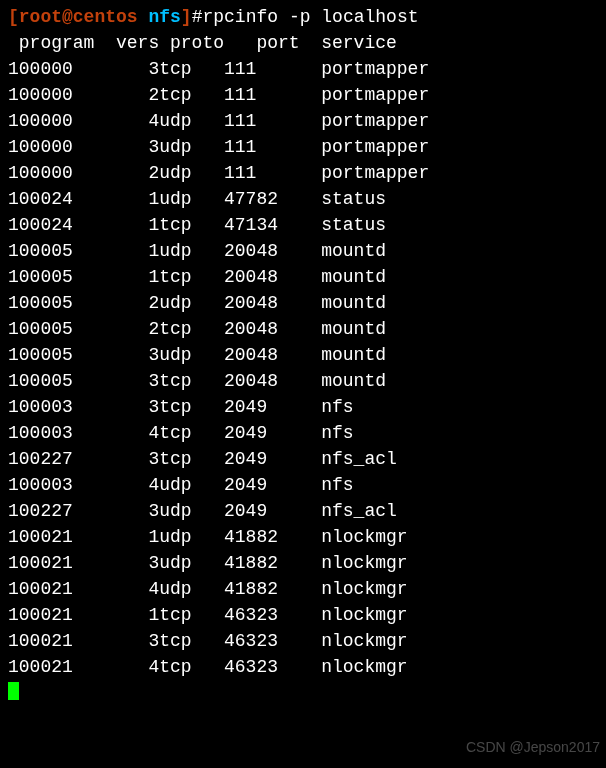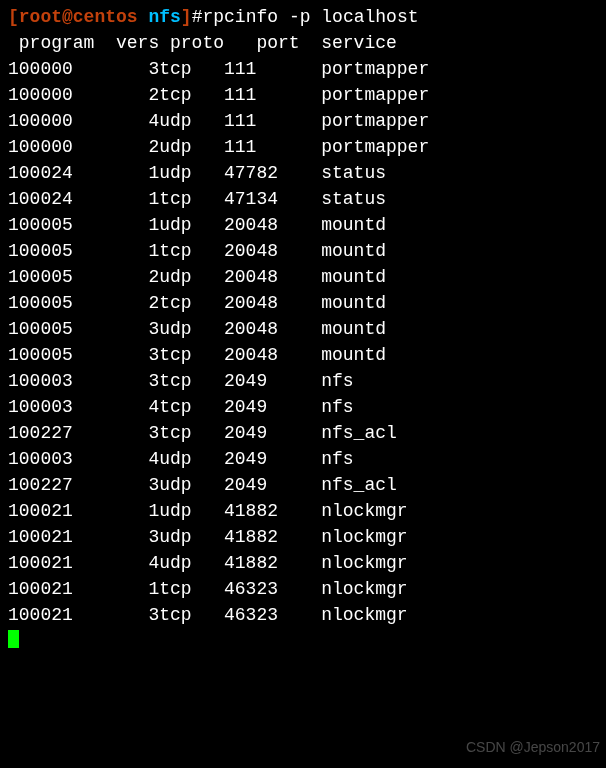--- a/index.html
+++ b/index.html
@@ -51,6 +51,7 @@
     <div class="row"><span class="col c-prog">100000</span><span class="col c-vers">3</span><span class="col c-proto">tcp</span><span class="col c-port">111</span><span class="col c-svc">portmapper</span></div>
     <div class="row"><span class="col c-prog">100000</span><span class="col c-vers">2</span><span class="col c-proto">tcp</span><span class="col c-port">111</span><span class="col c-svc">portmapper</span></div>
     <div class="row"><span class="col c-prog">100000</span><span class="col c-vers">4</span><span class="col c-proto">udp</span><span class="col c-port">111</span><span class="col c-svc">portmapper</span></div>
+    <div class="row"><span class="col c-prog">100000</span><span class="col c-vers">3</span><span class="col c-proto">udp</span><span class="col c-port">111</span><span class="col c-svc">portmapper</span></div>
     <div class="row"><span class="col c-prog">100000</span><span class="col c-vers">2</span><span class="col c-proto">udp</span><span class="col c-port">111</span><span class="col c-svc">portmapper</span></div>
     <div class="row"><span class="col c-prog">100024</span><span class="col c-vers">1</span><span class="col c-proto">udp</span><span class="col c-port">47782</span><span class="col c-svc">status</span></div>
     <div class="row"><span class="col c-prog">100024</span><span class="col c-vers">1</span><span class="col c-proto">tcp</span><span class="col c-port">47134</span><span class="col c-svc">status</span></div>

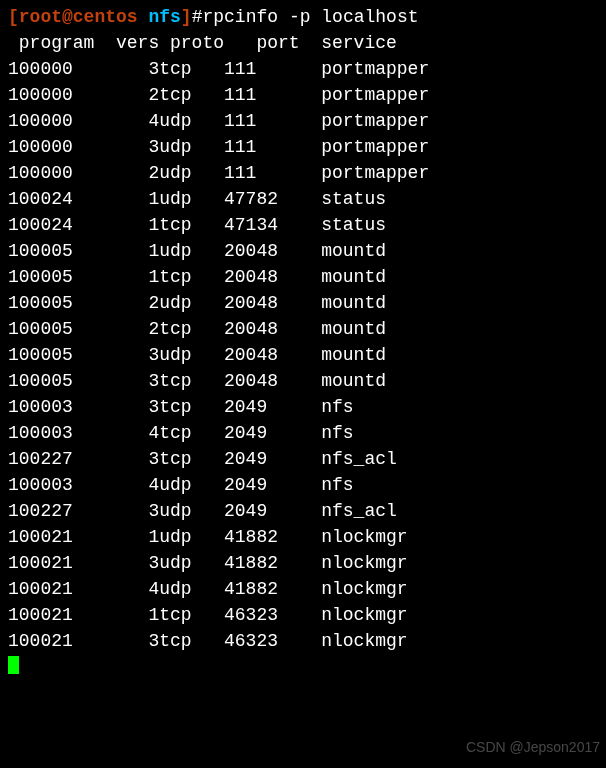--- a/index.html
+++ b/index.html
@@ -71,6 +71,7 @@
     <div class="row"><span class="col c-prog">100021</span><span class="col c-vers">4</span><span class="col c-proto">udp</span><span class="col c-port">41882</span><span class="col c-svc">nlockmgr</span></div>
     <div class="row"><span class="col c-prog">100021</span><span class="col c-vers">1</span><span class="col c-proto">tcp</span><span class="col c-port">46323</span><span class="col c-svc">nlockmgr</span></div>
     <div class="row"><span class="col c-prog">100021</span><span class="col c-vers">3</span><span class="col c-proto">tcp</span><span class="col c-port">46323</span><span class="col c-svc">nlockmgr</span></div>
+    <div class="row"><span class="col c-prog">100021</span><span class="col c-vers">4</span><span class="col c-proto">tcp</span><span class="col c-port">46323</span><span class="col c-svc">nlockmgr</span></div>
   </div>
 
 <div class="row"><span class="cursor"></span></div>

